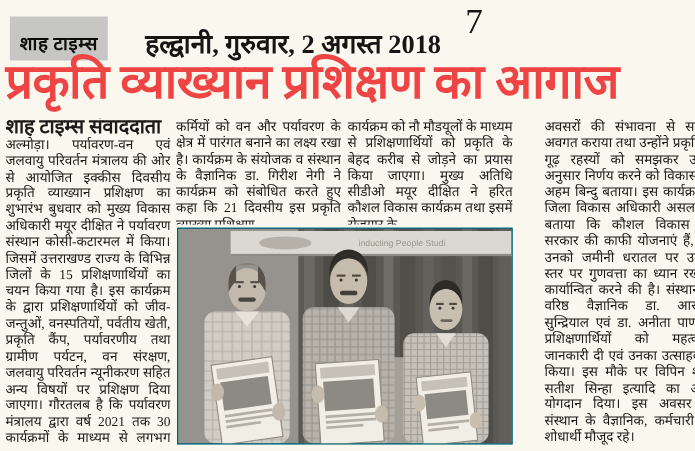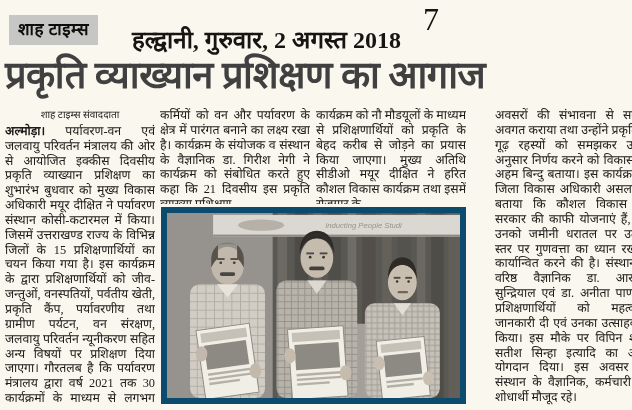--- a/index.html
+++ b/index.html
@@ -20,7 +20,7 @@
     font-weight: bold;
     font-size: 17px;
     line-height: 1;
-    padding: 6px 9px 7px 9px;
+    padding: 16px 9px 7px 9px;
     letter-spacing: 0.5px;
   }
   .dateline {

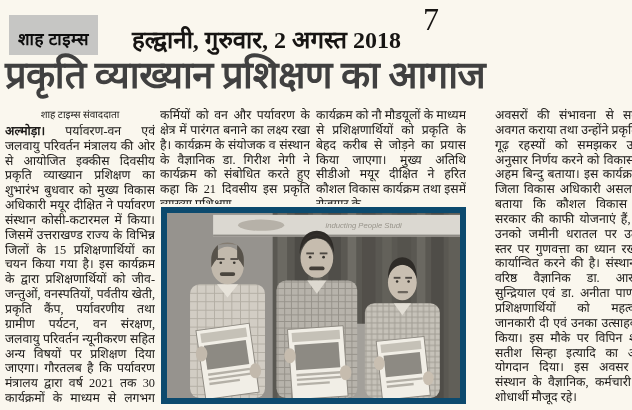--- a/index.html
+++ b/index.html
@@ -41,10 +41,10 @@
     left: 5px; top: 50px;
     width: 624px;
     margin: 0;
-    font-size: 38px;
+    font-size: 44px;
     line-height: 50px;
     font-weight: bold;
-    color: #404040;
+    color: #ef4444;
     white-space: nowrap;
     letter-spacing: -0.5px;
   }

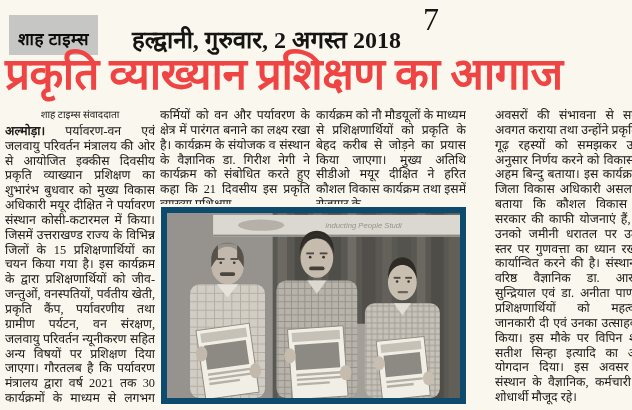--- a/index.html
+++ b/index.html
@@ -63,9 +63,9 @@
   .col-3 { left: 316px; width: 150px; height: 96px; }
   .col-4 { left: 471px; width: 156px; height: 298px; margin-left: 24px; }
   .byline {
-    text-align: center;
-    font-weight: normal;
-    font-size: 10px;
+    text-align: left;
+    font-weight: bold;
+    font-size: 18px;
     margin: 0 0 1px 0;
   }
   .lead-city { font-weight: bold; }

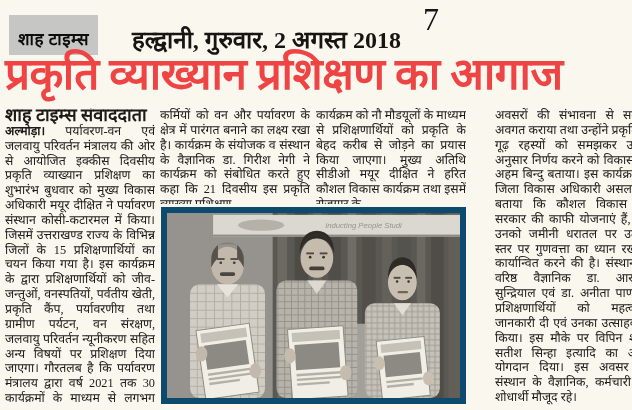--- a/index.html
+++ b/index.html
@@ -68,7 +68,7 @@
     font-size: 18px;
     margin: 0 0 1px 0;
   }
-  .lead-city { font-weight: bold; }
+  .lead-city { font-weight: normal; }
   .photo {
     position: absolute;
     left: 161px; top: 207px;

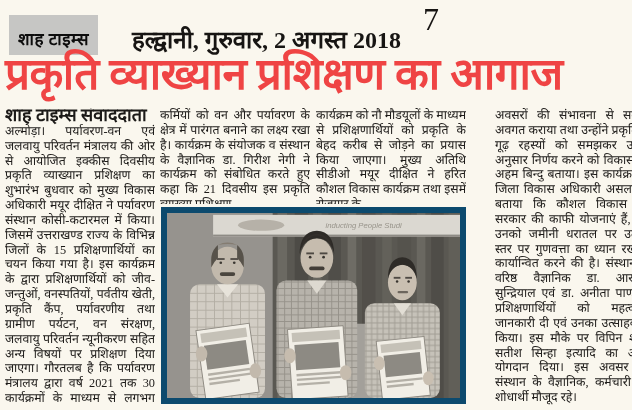--- a/index.html
+++ b/index.html
@@ -74,10 +74,9 @@
     left: 161px; top: 207px;
     width: 305px; height: 197px;
     margin: 0;
-    border: 6px solid #0c4a6e;
+    border: 1px solid #0c4a6e;
     background: #14b8a6;
     box-sizing: border-box;
-    font-style: italic;
   }
   .photo svg { display: block; width: 100%; height: 100%; }
 </style>

